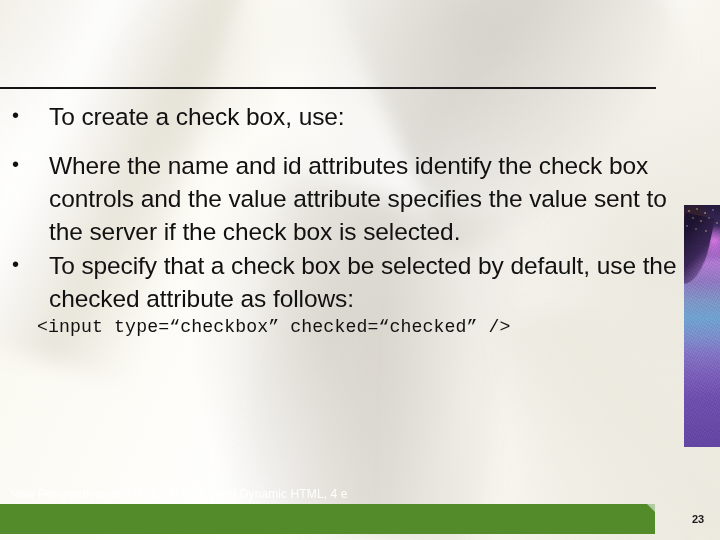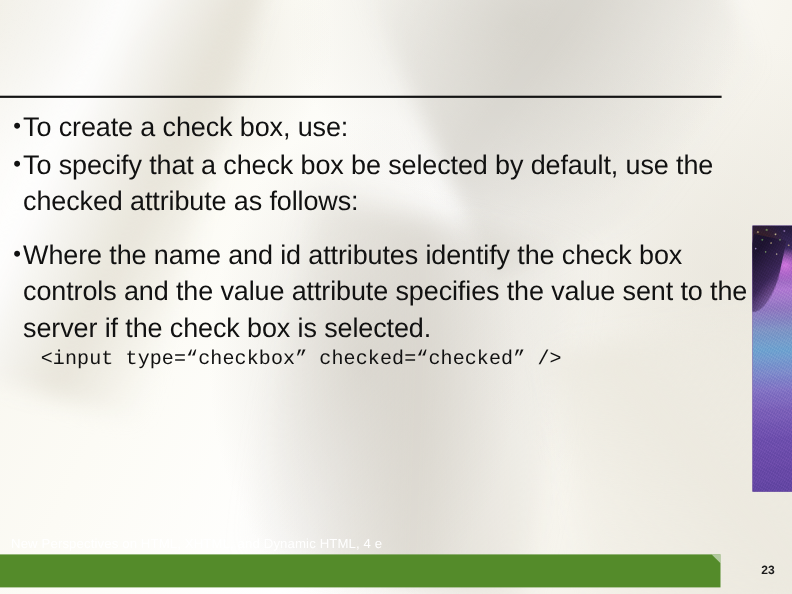--- a/index.html
+++ b/index.html
@@ -98,7 +98,7 @@
 
   .bullet {
     position: relative;
-    padding-left: 21px;
+    padding-left: 49px;
     font-size: 24.5px;
     line-height: 33px;
     color: #111111;

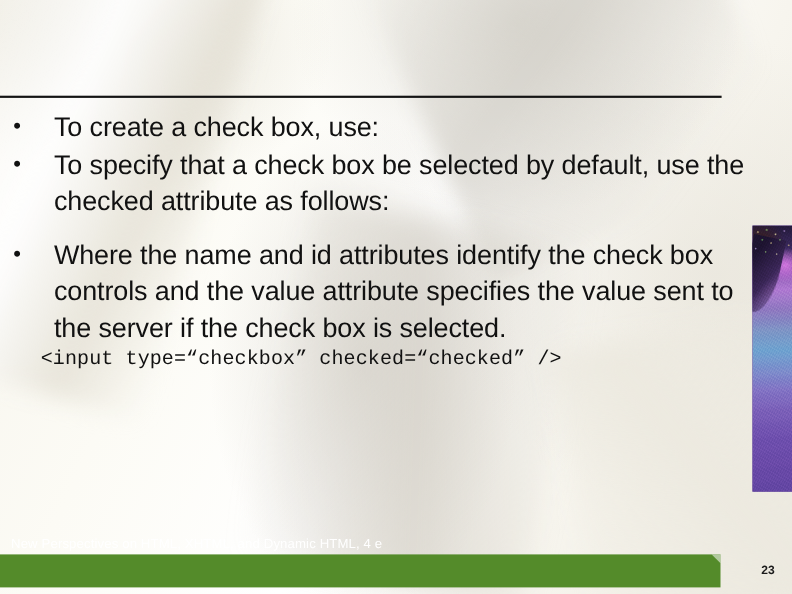--- a/index.html
+++ b/index.html
@@ -252,8 +252,8 @@
 
   <div class="content">
     <div class="bullet b1">To create a check box, use:</div>
+    <div class="bullet b2">Where the name and id attributes identify the check box controls and  the value attribute specifies the value sent to the server if the check box is selected.</div>
     <div class="bullet b3">To specify that a check box be selected by default, use the checked attribute as follows:</div>
-    <div class="bullet b2">Where the name and id attributes identify the check box controls and  the value attribute specifies the value sent to the server if the check box is selected.</div>
     <div class="code c2">&lt;input type=“checkbox” checked=“checked” /&gt;</div>
   </div>
 

